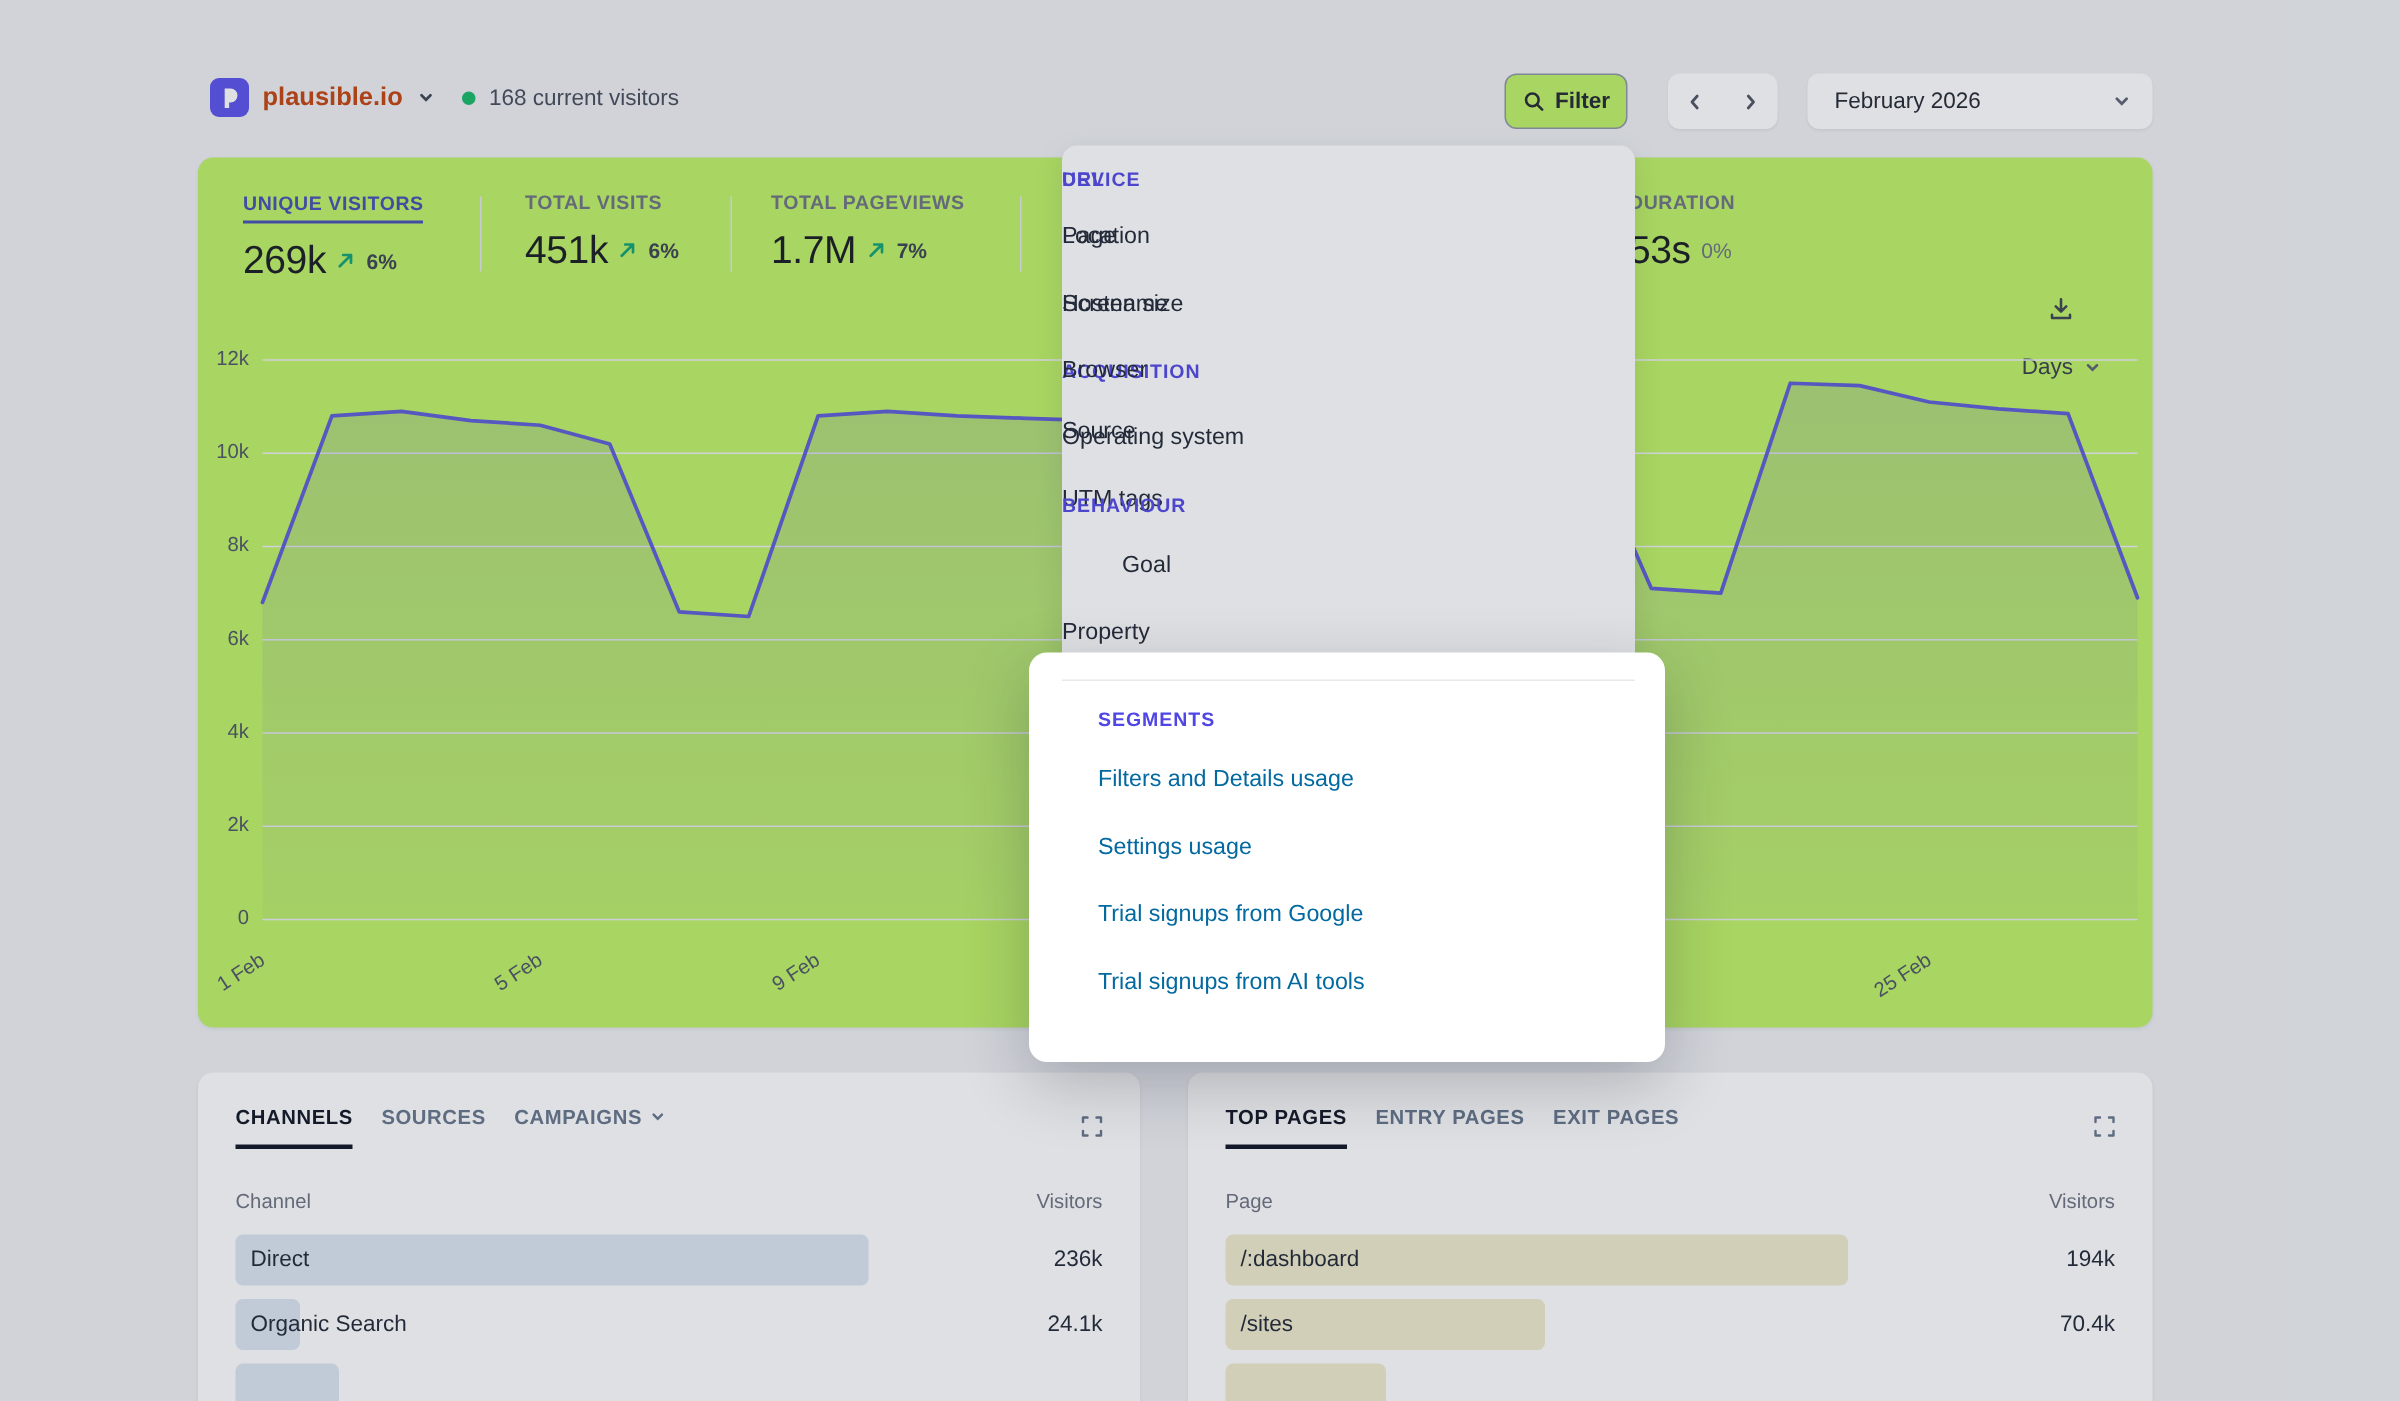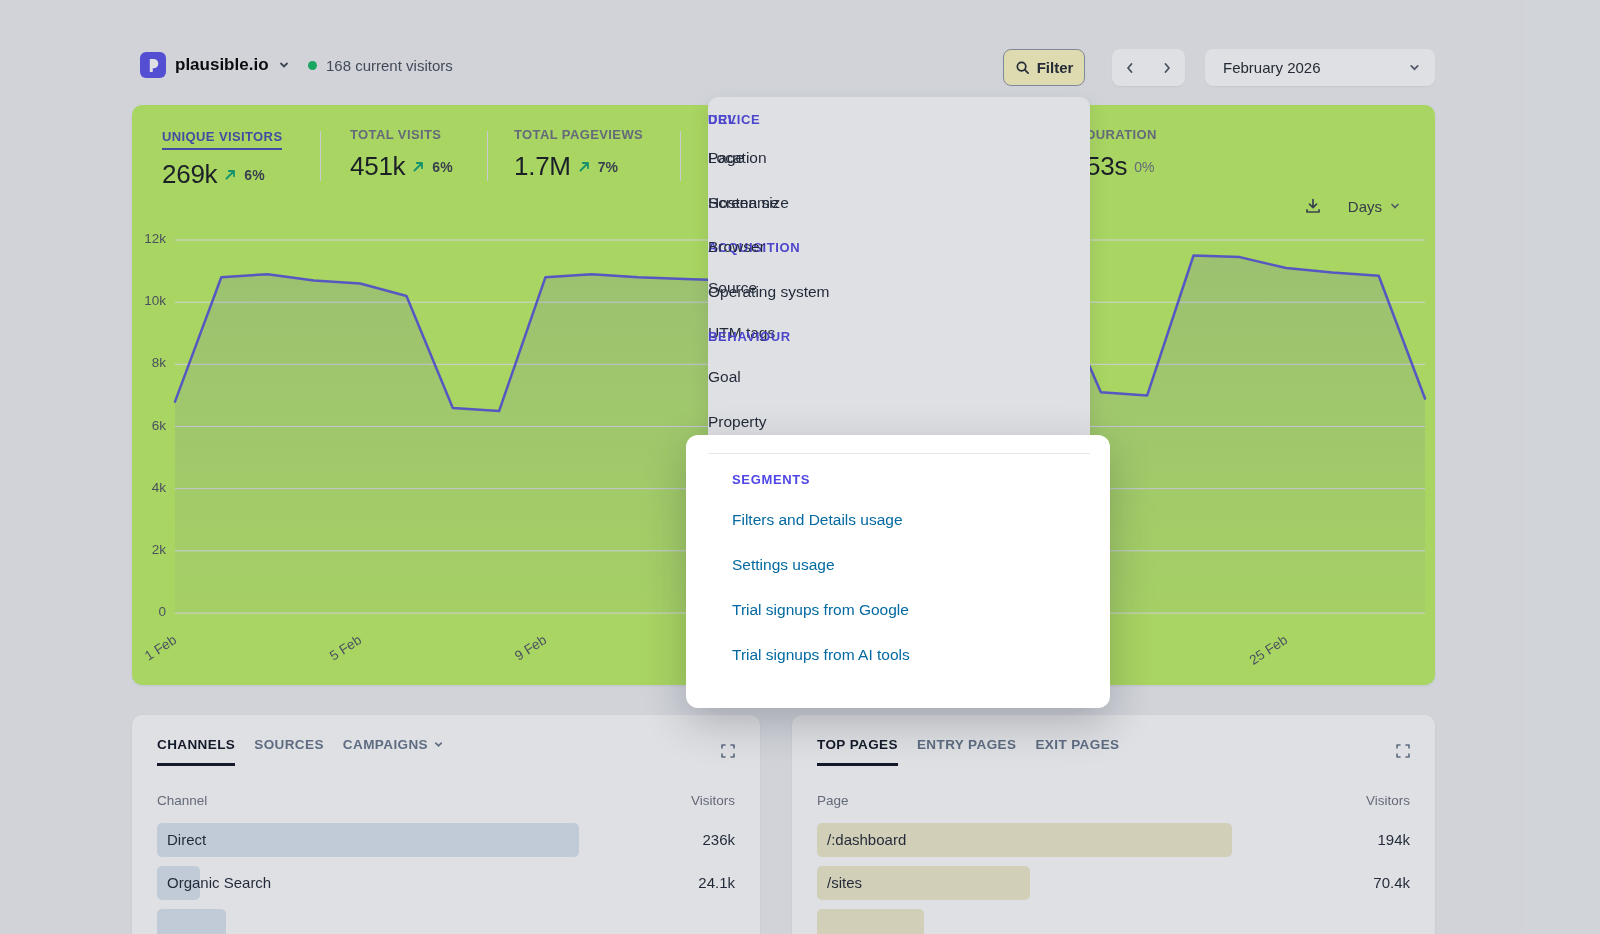--- a/index.html
+++ b/index.html
@@ -15,7 +15,7 @@
   .topbar{position:absolute;left:132px;top:45px;width:1303px;height:44px;}
   .brand{position:absolute;left:8px;top:7px;display:flex;align-items:center;gap:9px;cursor:pointer;}
   .logo{width:26px;height:26px;border-radius:6px;background:#5850ec;display:flex;align-items:center;justify-content:center;flex:0 0 auto;}
-  .site-name{font-size:17px;font-weight:700;color:#000000;}
+  .site-name{font-size:17px;font-weight:700;color:#c2410c;}
   .visitors{position:absolute;left:176px;top:12px;display:flex;align-items:center;gap:9px;font-size:15px;color:#434b59;cursor:pointer;}
   .live-dot{width:9px;height:9px;border-radius:50%;background:#14b866;display:inline-block;}
   .filter-btn{position:absolute;left:871px;top:4px;width:82px;height:37px;border-radius:8px;

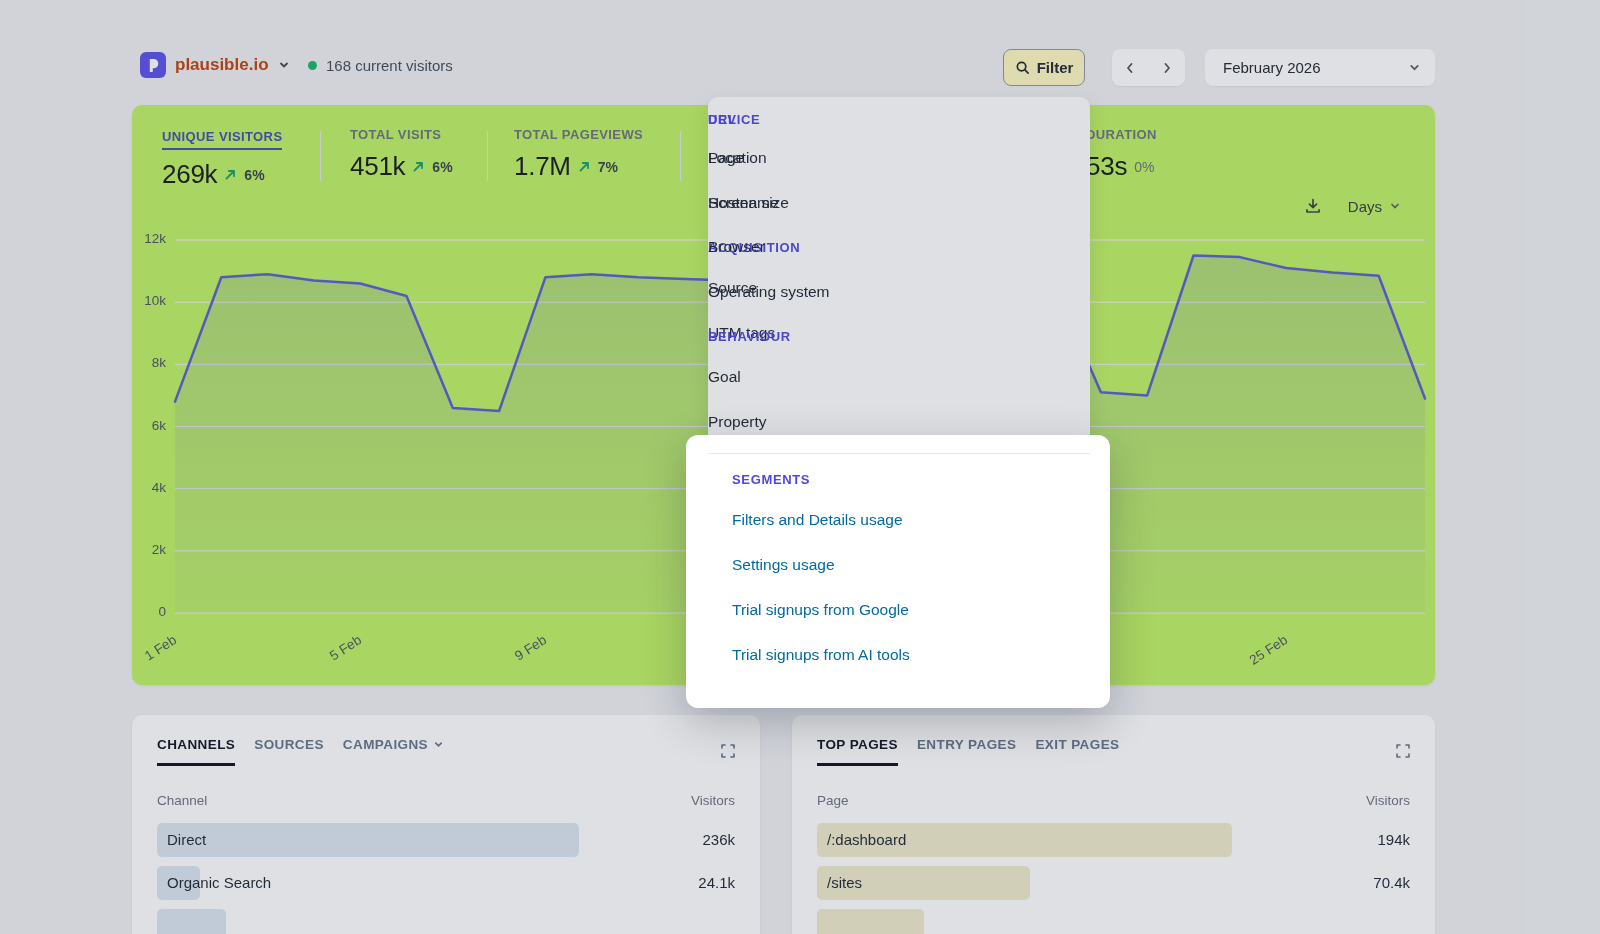--- a/index.html
+++ b/index.html
@@ -19,7 +19,7 @@
   .visitors{position:absolute;left:176px;top:12px;display:flex;align-items:center;gap:9px;font-size:15px;color:#434b59;cursor:pointer;}
   .live-dot{width:9px;height:9px;border-radius:50%;background:#14b866;display:inline-block;}
   .filter-btn{position:absolute;left:871px;top:4px;width:82px;height:37px;border-radius:8px;
-    background:#fef9c3;border:1.5px solid #8c96a6;display:flex;align-items:center;justify-content:center;gap:7px;
+    background:#bef264;border:1.5px solid #8c96a6;display:flex;align-items:center;justify-content:center;gap:7px;
     font-family:inherit;font-size:15px;font-weight:600;color:#20262f;cursor:pointer;}
   .nav-group{position:absolute;left:980px;top:4px;width:73px;height:37px;background:#ffffff;border-radius:8px;
     box-shadow:0 1px 2px rgba(16,24,40,.06);display:flex;overflow:hidden;}

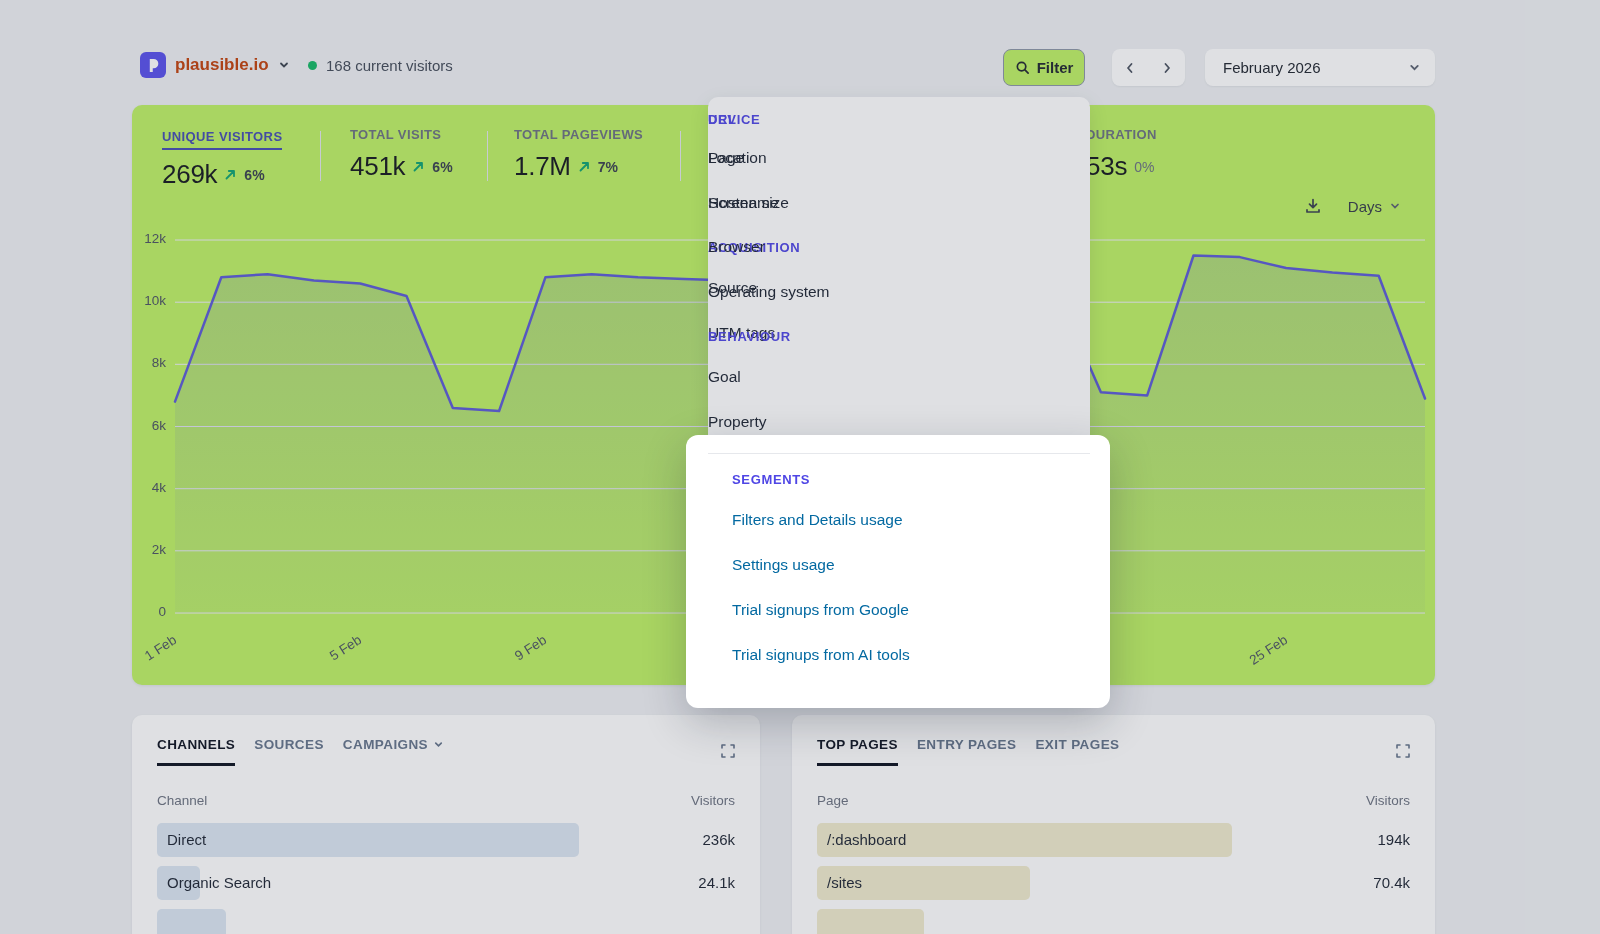--- a/index.html
+++ b/index.html
@@ -42,7 +42,7 @@
   .stat-div{position:absolute;top:26px;width:1px;height:50px;background:#e3e6eb;}
   .d1{left:188px;} .d2{left:355px;} .d3{left:548px;}
 
-  .chart-tools{position:absolute;right:28px;top:90px;display:flex;align-items:center;gap:18px;}
+  .chart-tools{position:absolute;right:28px;top:90px;display:flex;align-items:center;gap:18px;flex-direction:column;}
   .dl-btn{border:none;background:transparent;cursor:pointer;display:flex;align-items:center;padding:2px;}
   .interval-btn{border:none;background:transparent;cursor:pointer;display:flex;align-items:center;gap:7px;
     font-family:inherit;font-size:15px;color:#353c49;}

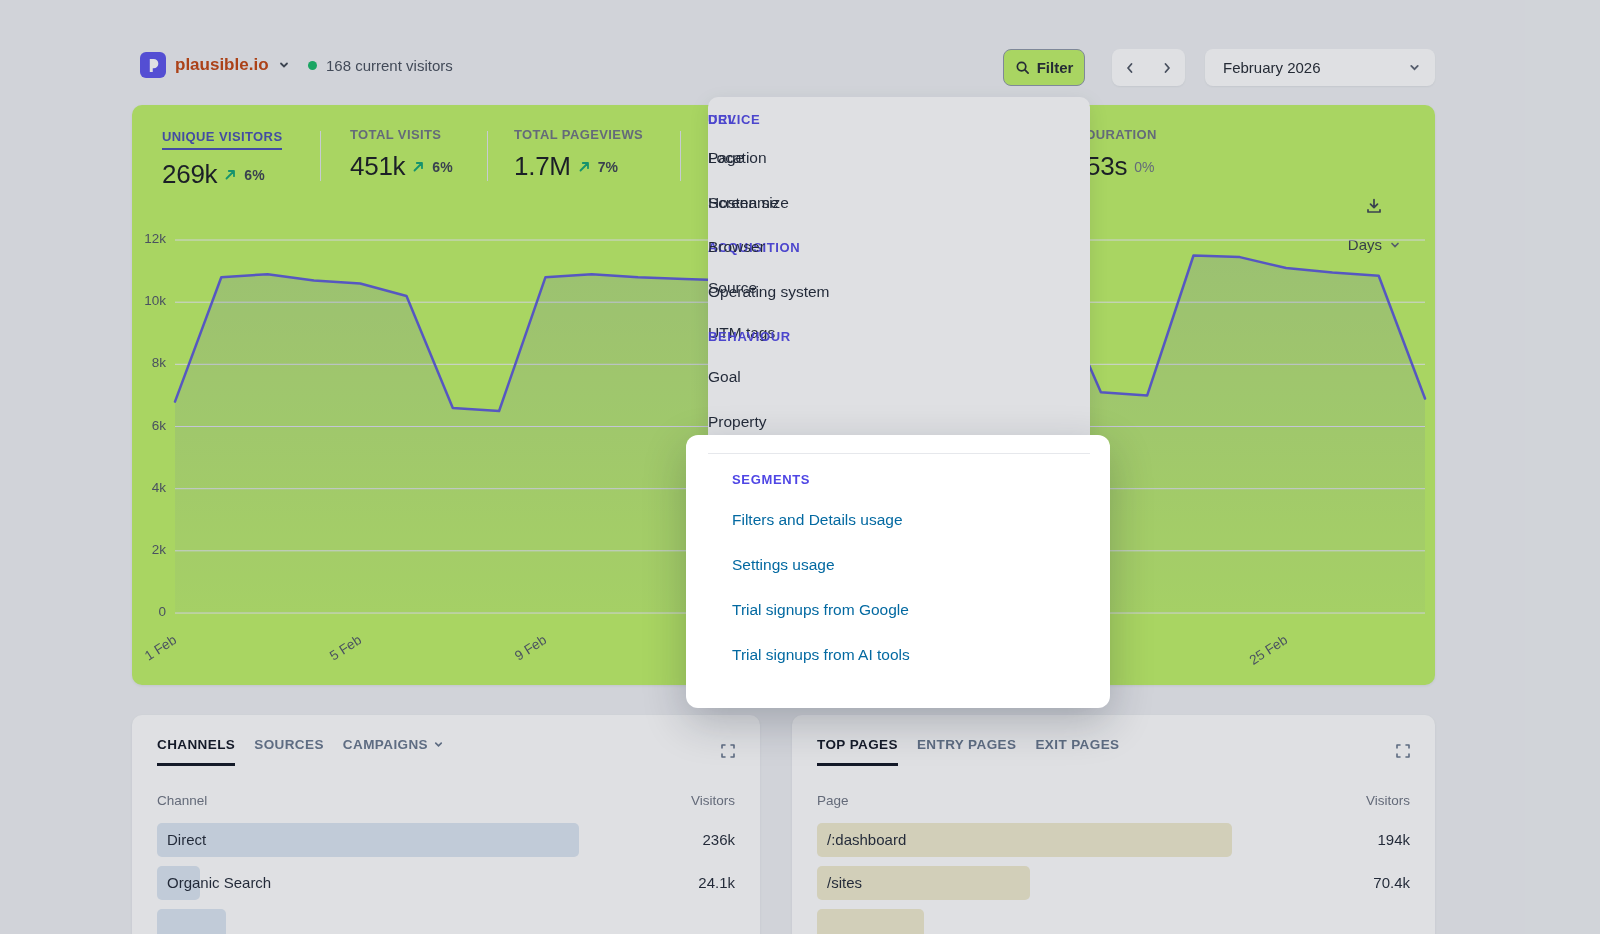--- a/index.html
+++ b/index.html
@@ -279,7 +279,7 @@
       <div class="fg-item" style="top:141px;">Browser</div>
       <div class="fg-item" style="top:186px;">Operating system</div>
       <div class="fg-title" style="top:232px;">BEHAVIOUR</div>
-      <div class="fg-item" style="top:271px;">Goal</div>
+      <div class="fg-item" style="top:271px;padding-left:40px;">Goal</div>
       <div class="fg-item" style="top:316px;">Property</div>
     </div>
   </div>

